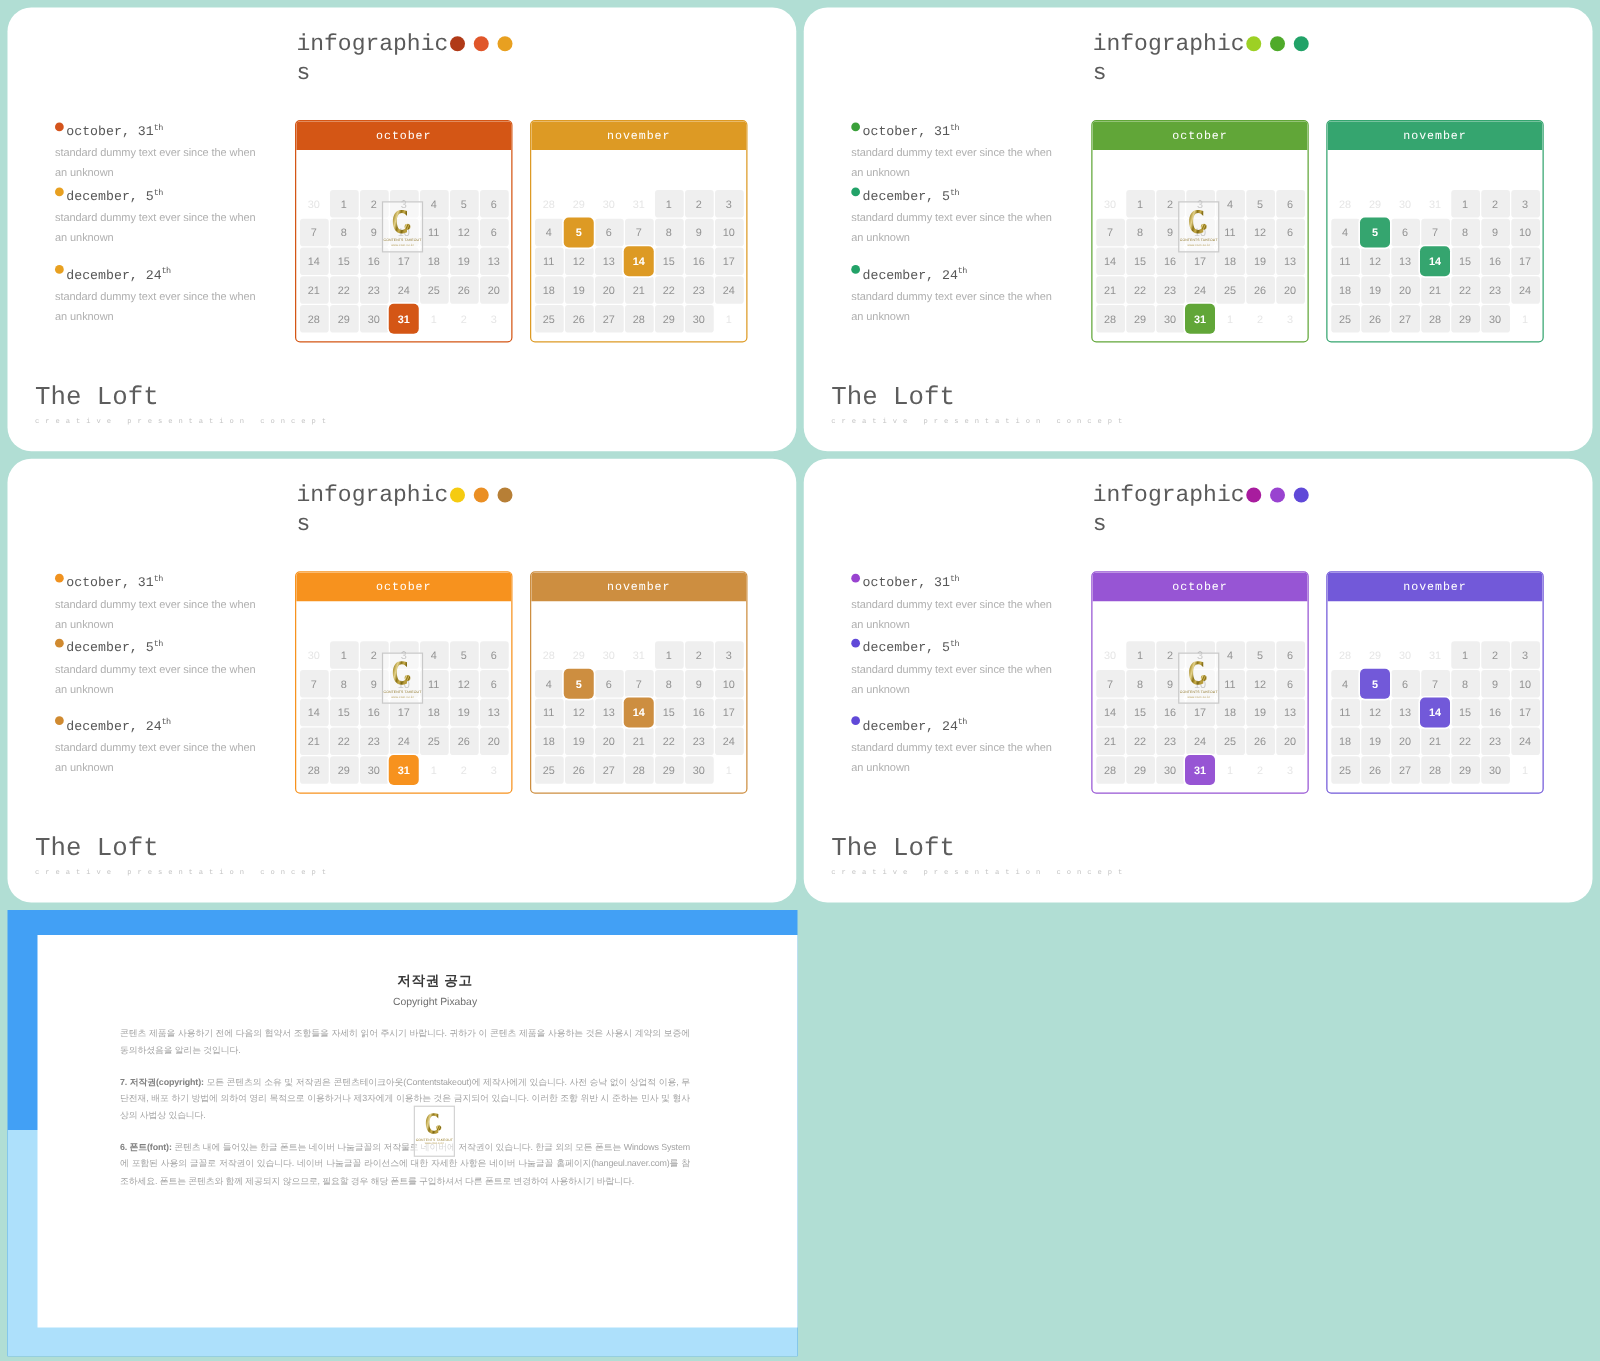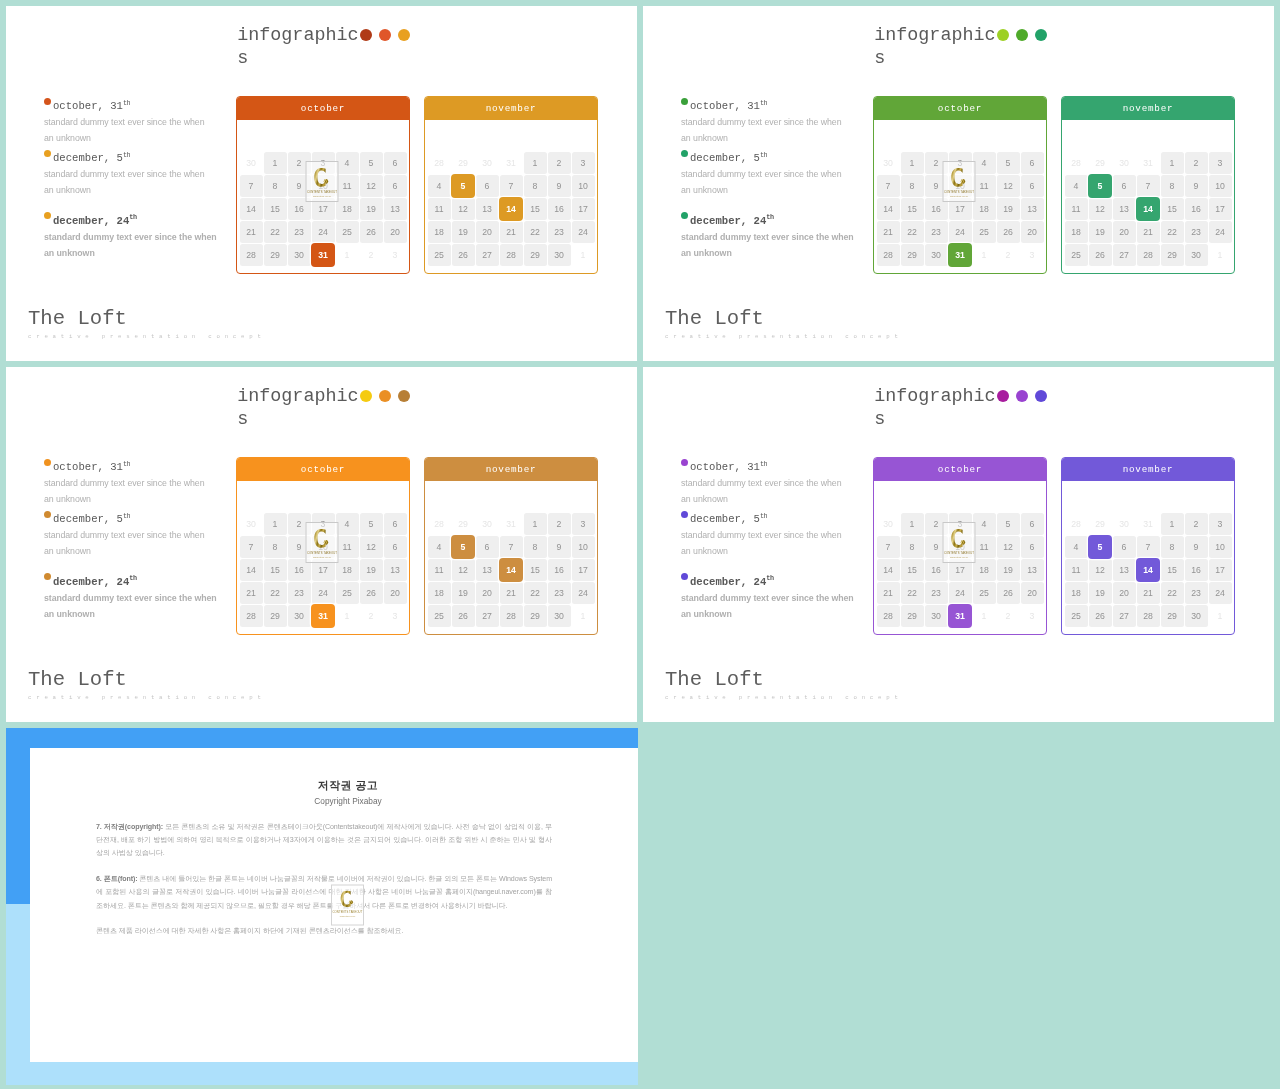--- a/index.html
+++ b/index.html
@@ -9,7 +9,7 @@
 .stage{position:relative;width:1280px;height:1089px;background:#b1ded4;}
 
 
-.slide{position:absolute;background:#fff;overflow:hidden;}
+.slide{position:absolute;background:#fff;overflow:hidden;border-radius:19px;}
 .s1{left:6px;top:6px;width:631px;height:355px;}
 .s2{left:643px;top:6px;width:631px;height:355px;}
 .s3{left:6px;top:367px;width:631px;height:355px;}

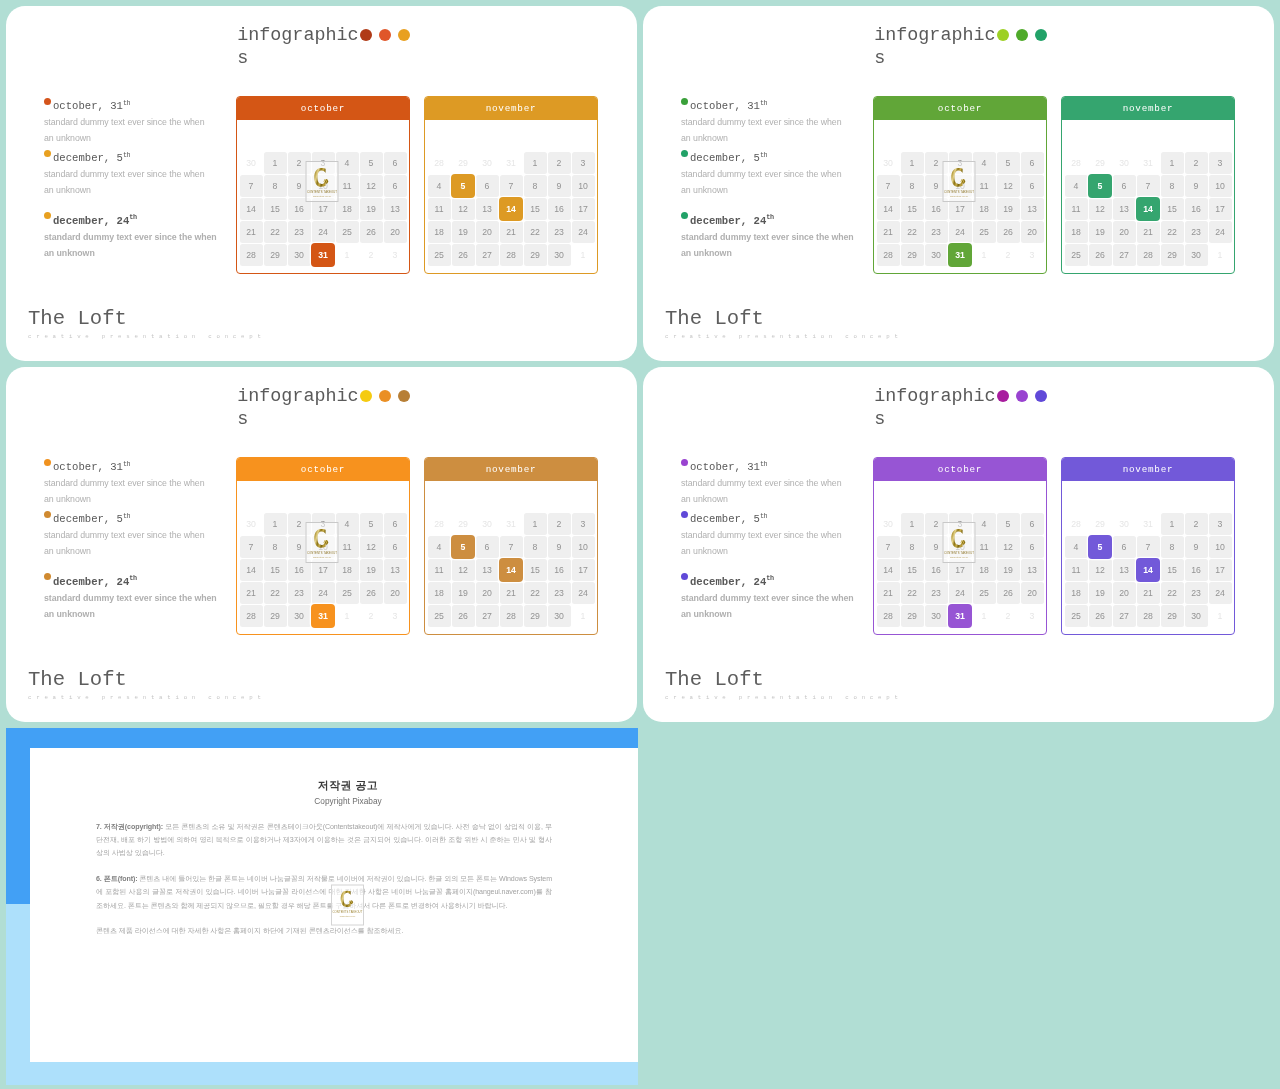--- a/index.html
+++ b/index.html
@@ -25,7 +25,7 @@
 
 .bullets{position:absolute;left:38px;top:93px;width:200px;}
 .bullet{position:relative;margin-bottom:5px;}
-.bullet:nth-child(3){margin-top:15.5px;font-weight:bold;}
+.bullet:nth-child(3){margin-top:15.5px;}
 .b-head{display:flex;align-items:flex-start;font-family:"Liberation Mono","DejaVu Sans Mono",monospace;font-size:10.6px;color:#585858;letter-spacing:0px;line-height:15px;height:15px;}
 .b-dot{width:7px;height:7px;border-radius:50%;flex:0 0 auto;margin-right:2px;position:relative;top:-1.5px;}
 .b-sup{font-size:6.8px;position:relative;top:-3.4px;letter-spacing:-0.5px;}

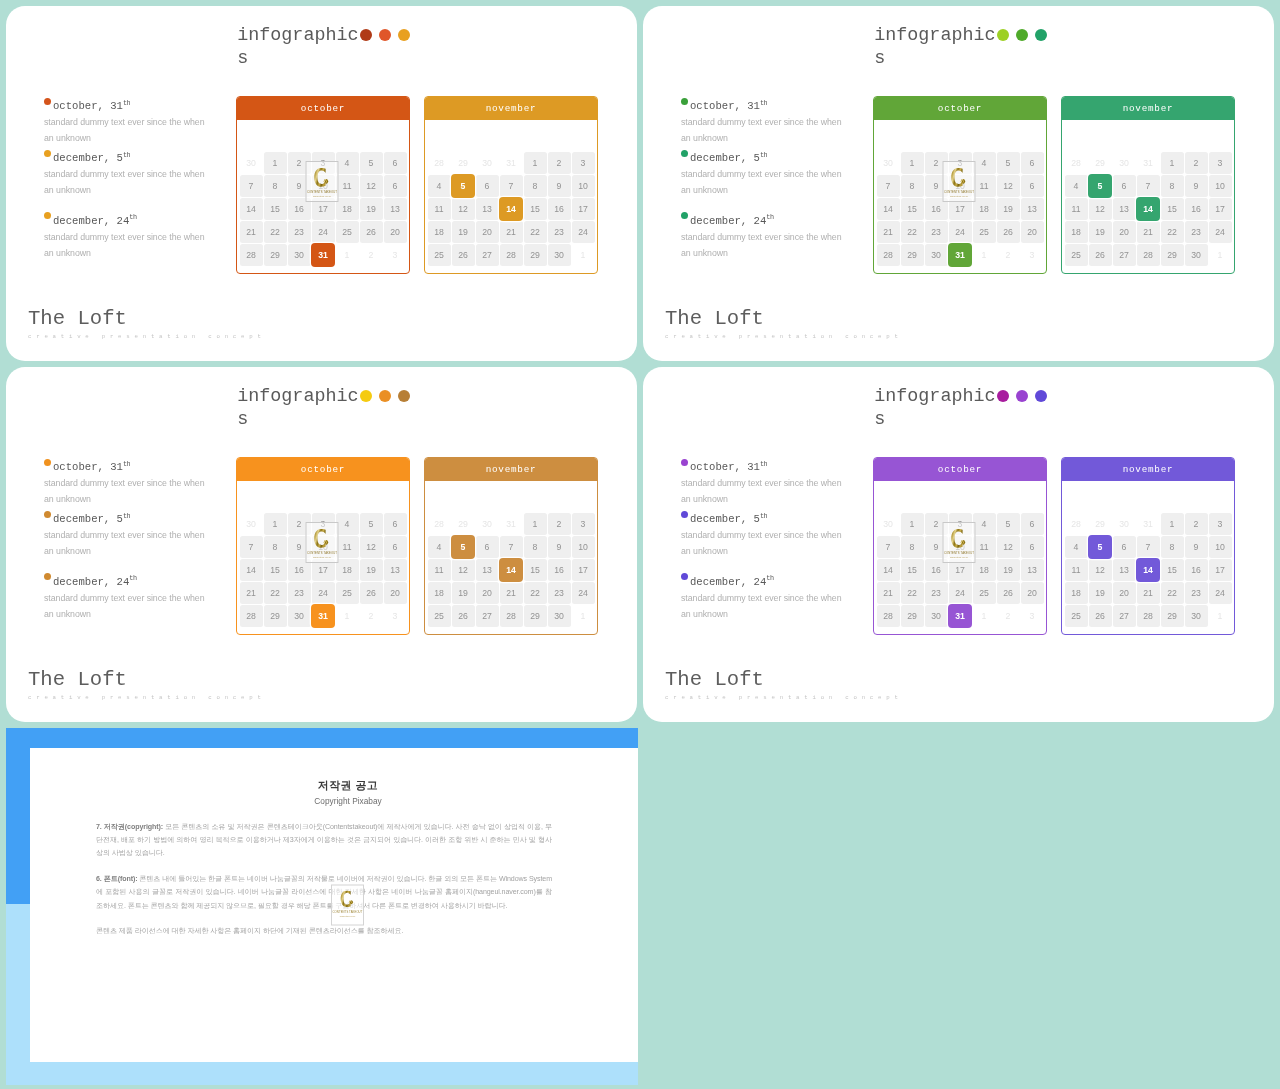--- a/index.html
+++ b/index.html
@@ -1527,6 +1527,7 @@
       <div class="nt-h1">저작권 공고</div>
       <div class="nt-h2">Copyright Pixabay</div>
       <div class="nt-body">
+        <div class="nt-p">콘텐츠 제품을 사용하기 전에 다음의 협약서 조항들을 자세히 읽어 주시기 바랍니다. 귀하가 이 콘텐츠 제품을 사용하는 것은 사용시 계약의 보증에 동의하셨음을 알리는 것입니다.</div>
         <div class="nt-p"><b>7. 저작권(copyright):</b><span> 모든 콘텐츠의 소유 및 저작권은 콘텐츠테이크아웃(Contentstakeout)에 제작사에게 있습니다. 사전 승낙 없이 상업적 이용, 무단전재, 배포 하기 방법에 의하여 영리 목적으로 이용하거나 제3자에게 이용하는 것은 금지되어 있습니다. 이러한 조항 위반 시 준하는 민사 및 형사상의 사법상 있습니다.</span></div>
         <div class="nt-p"><b>6. 폰트(font):</b><span> 콘텐츠 내에 들어있는 한글 폰트는 네이버 나눔글꼴의 저작물로 네이버에 저작권이 있습니다. 한글 외의 모든 폰트는 Windows System에 포함된 사용의 글꼴로 저작권이 있습니다. 네이버 나눔글꼴 라이선스에 대한 자세한 사항은 네이버 나눔글꼴 홈페이지(hangeul.naver.com)를 참조하세요. 폰트는 콘텐츠와 함께 제공되지 않으므로, 필요할 경우 해당 폰트를 구입하셔서 다른 폰트로 변경하여 사용하시기 바랍니다.</span></div>
         <div class="nt-p">콘텐츠 제품 라이선스에 대한 자세한 사항은 홈페이지 하단에 기재된 콘텐츠라이선스를 참조하세요.</div>

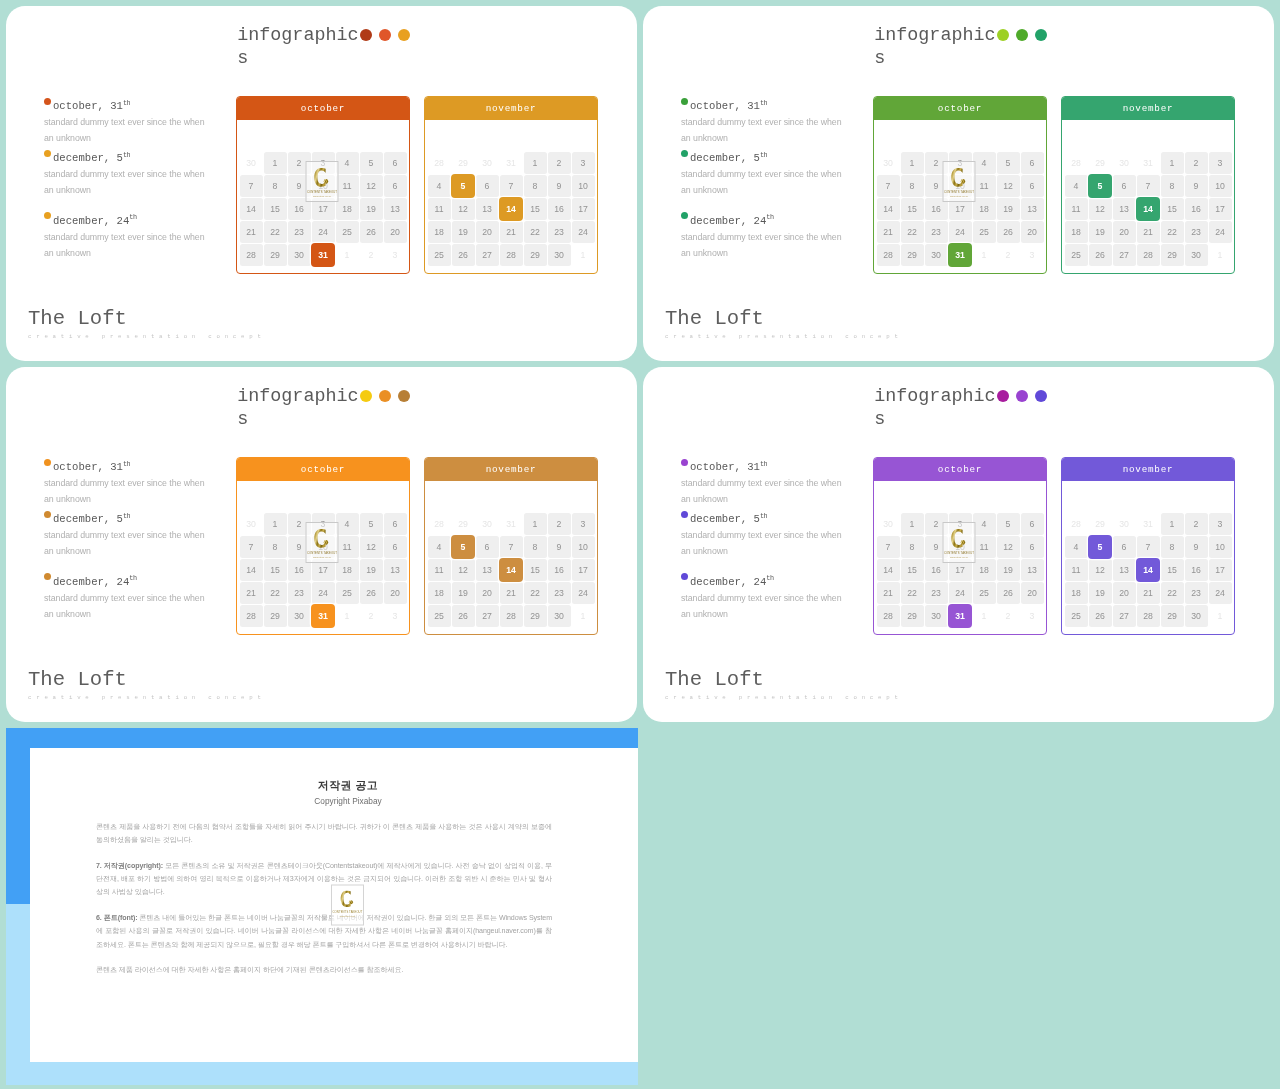--- a/index.html
+++ b/index.html
@@ -1530,7 +1530,6 @@
         <div class="nt-p">콘텐츠 제품을 사용하기 전에 다음의 협약서 조항들을 자세히 읽어 주시기 바랍니다. 귀하가 이 콘텐츠 제품을 사용하는 것은 사용시 계약의 보증에 동의하셨음을 알리는 것입니다.</div>
         <div class="nt-p"><b>7. 저작권(copyright):</b><span> 모든 콘텐츠의 소유 및 저작권은 콘텐츠테이크아웃(Contentstakeout)에 제작사에게 있습니다. 사전 승낙 없이 상업적 이용, 무단전재, 배포 하기 방법에 의하여 영리 목적으로 이용하거나 제3자에게 이용하는 것은 금지되어 있습니다. 이러한 조항 위반 시 준하는 민사 및 형사상의 사법상 있습니다.</span></div>
         <div class="nt-p"><b>6. 폰트(font):</b><span> 콘텐츠 내에 들어있는 한글 폰트는 네이버 나눔글꼴의 저작물로 네이버에 저작권이 있습니다. 한글 외의 모든 폰트는 Windows System에 포함된 사용의 글꼴로 저작권이 있습니다. 네이버 나눔글꼴 라이선스에 대한 자세한 사항은 네이버 나눔글꼴 홈페이지(hangeul.naver.com)를 참조하세요. 폰트는 콘텐츠와 함께 제공되지 않으므로, 필요할 경우 해당 폰트를 구입하셔서 다른 폰트로 변경하여 사용하시기 바랍니다.</span></div>
-        <div class="nt-p">콘텐츠 제품 라이선스에 대한 자세한 사항은 홈페이지 하단에 기재된 콘텐츠라이선스를 참조하세요.</div>
       </div>
     <div class="nt-wm">
           <svg viewBox="0 0 64 80" width="14.5" height="18.13">

